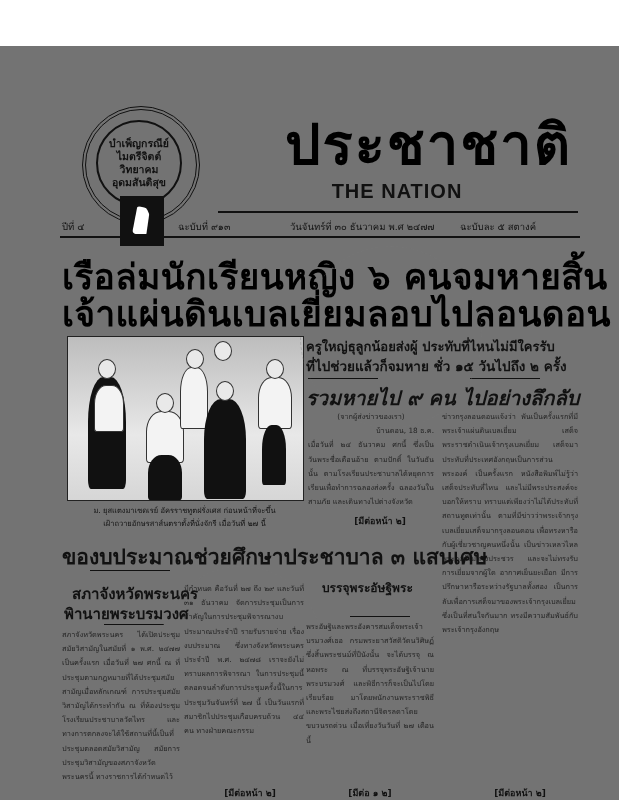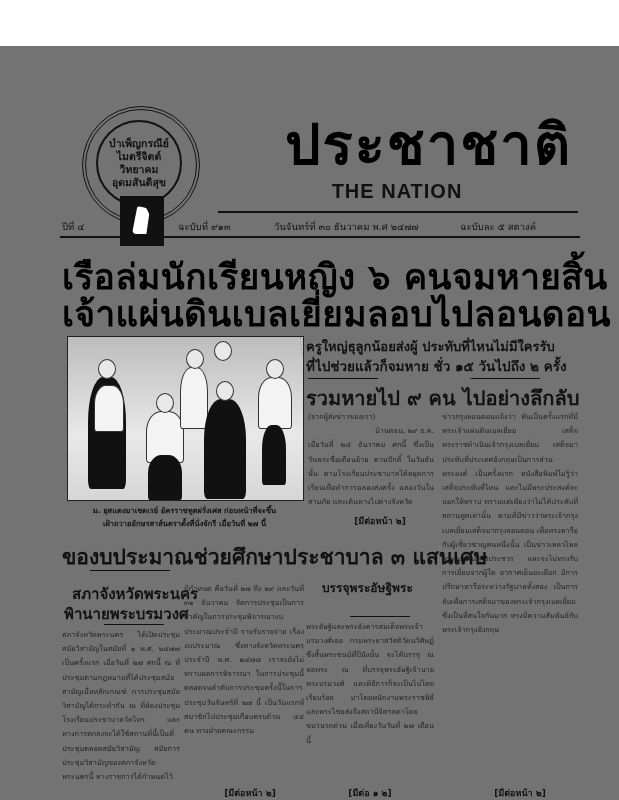--- a/index.html
+++ b/index.html
@@ -76,7 +76,7 @@
   <div class="dateline">
     <span style="left:2px;">ปีที่ ๔</span>
     <span style="left:118px;">ฉะบับที่ ๙๑๓</span>
-    <span style="left:214px;">วันจันทร์ที่ ๓๐ ธันวาคม พ.ศ ๒๔๗๗</span>
+    <span style="left:230px;">วันจันทร์ที่ ๓๐ ธันวาคม พ.ศ ๒๔๗๗</span>
     <span style="left:400px;">ฉะบับละ ๕ สตางค์</span>
   </div>
   <div class="rule" style="left:60px;top:190px;width:520px;height:2px;"></div>

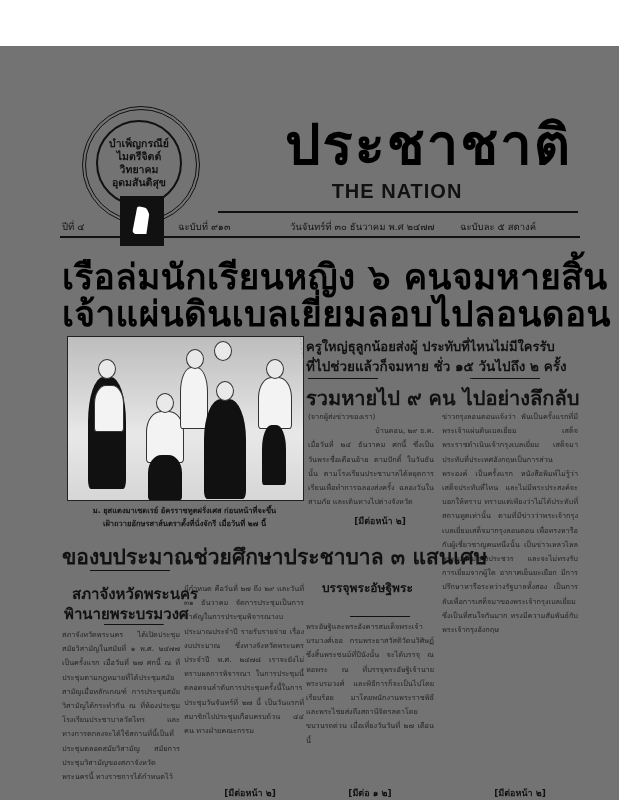--- a/index.html
+++ b/index.html
@@ -42,7 +42,7 @@
   .sub { position: absolute; left: 306px; font-family: "DejaVu Sans", sans-serif; font-weight: bold; white-space: nowrap; }
   .sub1 { top: 290px; font-size: 13px; }
   .sub2 { top: 309px; font-size: 13.5px; }
-  .sub3 { top: 336px; font-size: 20px; }
+  .sub3 { top: 336px; font-size: 20px; font-style: italic; }
 
   .body { position: absolute; font-family: "DejaVu Sans", sans-serif; font-size: 7.3px; line-height: 14.2px; color: #222; text-align: justify; overflow: hidden; }
   .cont { font-family: "DejaVu Sans", sans-serif; font-size: 9px; font-weight: bold; text-align: center; }

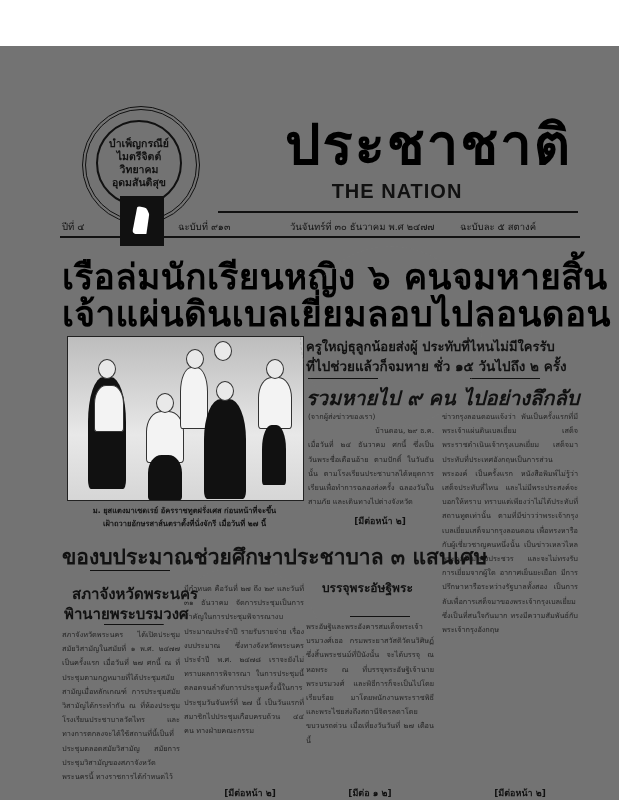--- a/index.html
+++ b/index.html
@@ -113,7 +113,7 @@
   <div class="sub sub3">รวมหายไป ๙ คน ไปอย่างลึกลับ</div>
 
   <div class="body" style="left:308px;top:364px;width:126px;height:116px;">
-    <div style="text-align:left;">(จากผู้ส่งข่าวของเรา)</div>
+    <div style="text-align:center;">(จากผู้ส่งข่าวของเรา)</div>
     <div style="text-align:right;">บ้านดอน, ๒๙ ธ.ค.</div>
     <div>เมื่อวันที่ ๒๔ ธันวาคม ศกนี้ ซึ่งเป็นวันพระชื่อเดือนอ้าย ตามปักดิ์ ในวันธันนั้น ตามโรงเรียนประชาบาลได้หยุดการเรียนเพื่อทำการฉลองส่งครั้ง ฉลองวันในสามภัย และเดินทางไปต่างจังหวัด</div>
   </div>

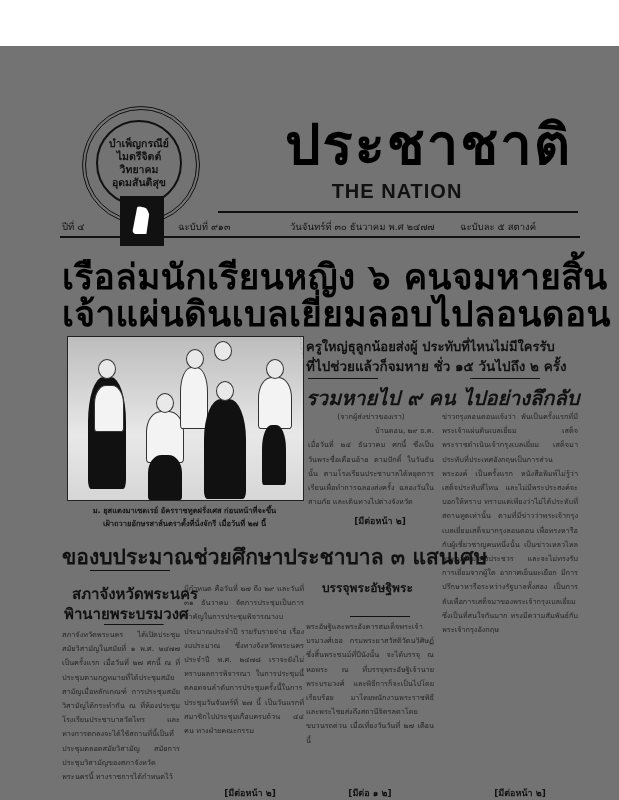--- a/index.html
+++ b/index.html
@@ -114,7 +114,7 @@
 
   <div class="body" style="left:308px;top:364px;width:126px;height:116px;">
     <div style="text-align:center;">(จากผู้ส่งข่าวของเรา)</div>
-    <div style="text-align:right;">บ้านดอน, ๒๙ ธ.ค.</div>
+    <div style="text-align:right;">บ้านดอน, 18 ธ.ค.</div>
     <div>เมื่อวันที่ ๒๔ ธันวาคม ศกนี้ ซึ่งเป็นวันพระชื่อเดือนอ้าย ตามปักดิ์ ในวันธันนั้น ตามโรงเรียนประชาบาลได้หยุดการเรียนเพื่อทำการฉลองส่งครั้ง ฉลองวันในสามภัย และเดินทางไปต่างจังหวัด</div>
   </div>
   <div class="cont" style="position:absolute;left:340px;top:468px;width:80px;">[มีต่อหน้า ๒]</div>

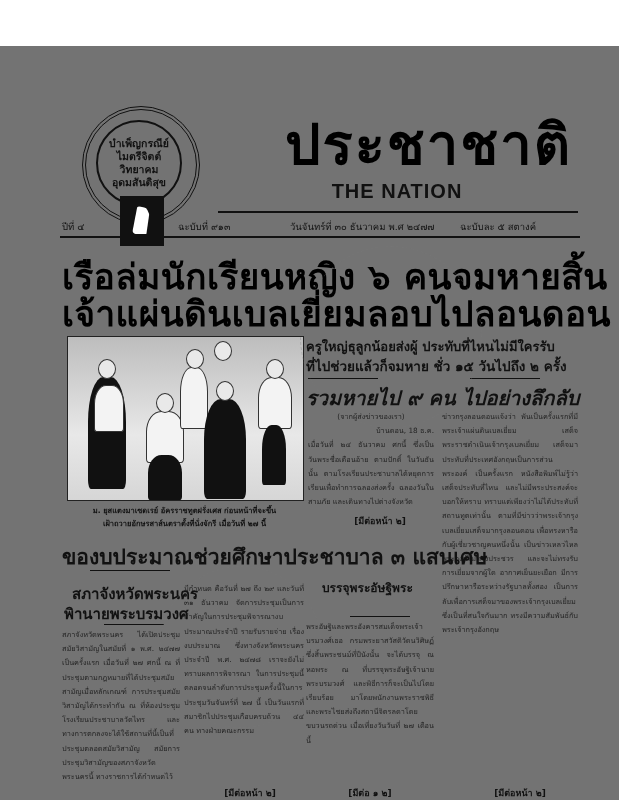--- a/index.html
+++ b/index.html
@@ -37,7 +37,7 @@
   .fig { position: absolute; background: #111; border-radius: 40% 40% 8% 8%; }
   .fig.w { background: #f3f3f3; border: 1px solid #333; }
   .head { position: absolute; width: 16px; height: 18px; border-radius: 50%; background: #e9e9e9; border: 1px solid #333; }
-  .caption { position: absolute; left: 62px; top: 458px; width: 245px; font-family: "DejaVu Sans", sans-serif; font-size: 7.5px; line-height: 13px; text-align: center; font-weight: bold; }
+  .caption { position: absolute; left: 62px; top: 458px; width: 245px; font-family: "DejaVu Sans", sans-serif; font-size: 7.5px; line-height: 13px; text-align: center; }
 
   .sub { position: absolute; left: 306px; font-family: "DejaVu Sans", sans-serif; font-weight: bold; white-space: nowrap; }
   .sub1 { top: 290px; font-size: 13px; }

